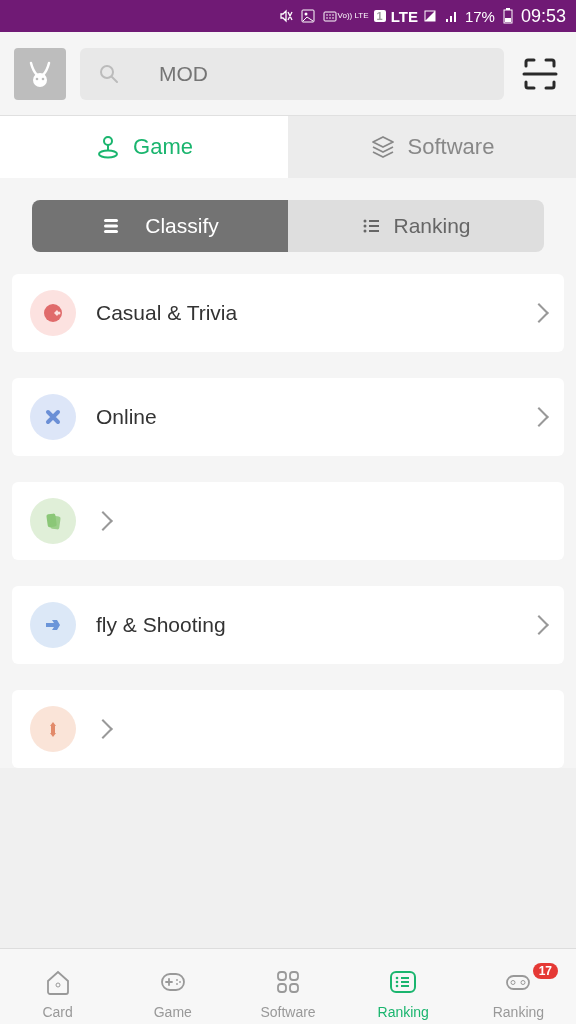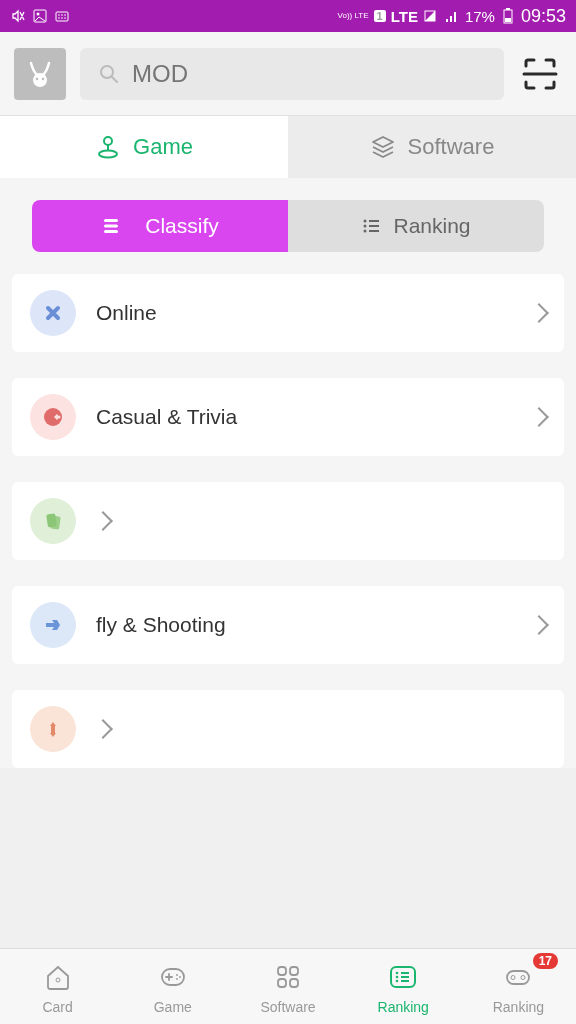--- a/index.html
+++ b/index.html
@@ -5,7 +5,7 @@
 * { margin: 0; padding: 0; box-sizing: border-box; font-family: -apple-system, sans-serif; }
 body { width: 576px; height: 1024px; background: #f0f0f0; overflow: hidden; position: relative; }
 
-.status-bar { height: 32px; background: #a21caf; display: flex; align-items: center; justify-content: space-between; padding: 0 10px; color: #fff; font-size: 15px; }
+.status-bar { height: 32px; background: #701a75; display: flex; align-items: center; justify-content: flex-end; padding: 0 10px; color: #fff; font-size: 15px; }
 .status-left { display: flex; gap: 6px; align-items: center; }
 .status-right { display: flex; gap: 5px; align-items: center; }
 .status-icon { width: 16px; height: 16px; display: inline-flex; align-items: center; justify-content: center; }

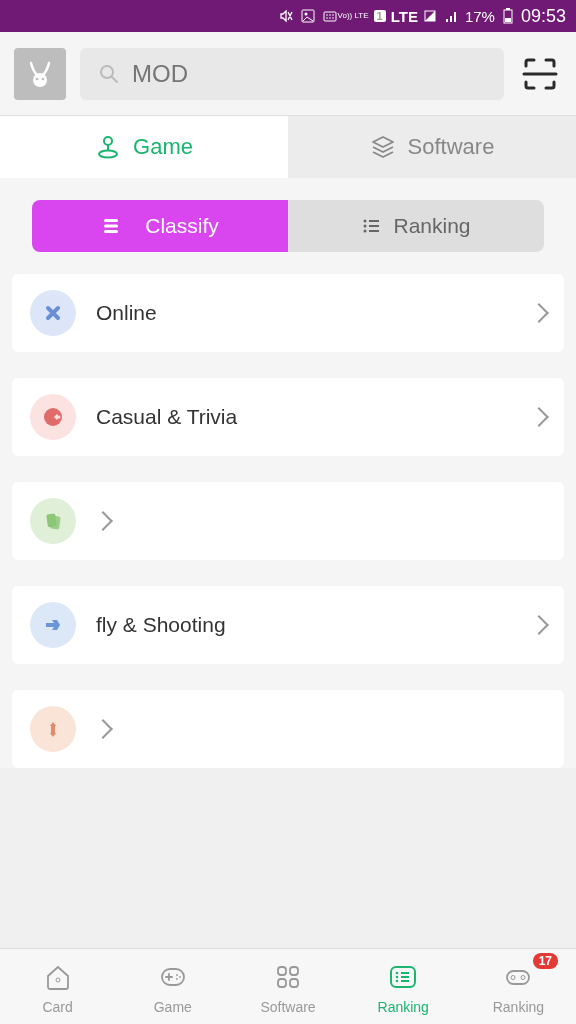--- a/index.html
+++ b/index.html
@@ -14,7 +14,7 @@
 .logo-box { width: 52px; height: 52px; background: #bdbdbd; border-radius: 4px; display: flex; align-items: center; justify-content: center; }
 .search-box { flex: 1; height: 52px; background: #e8e8e8; border-radius: 6px; display: flex; align-items: center; padding: 0 18px; gap: 12px; }
 .search-icon { width: 22px; height: 22px; }
-.search-input { border: none; background: transparent; font-size: 24px; color: #0f766e; flex: 1; outline: none; }
+.search-input { border: none; background: transparent; font-size: 21px; color: #0f766e; flex: 1; outline: none; margin-left: 27px; }
 .scan-btn { width: 44px; height: 44px; display: flex; align-items: center; justify-content: center; }
 
 .tabs-row { height: 62px; display: flex; background: #fff; }

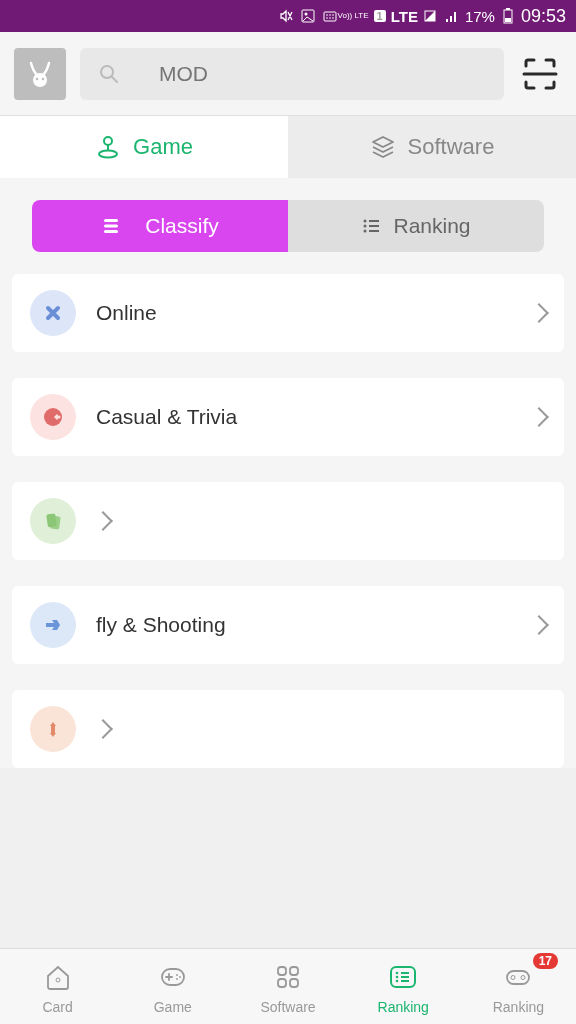--- a/index.html
+++ b/index.html
@@ -25,7 +25,7 @@
 .subtabs-wrap { padding: 22px 32px; background: #f5f5f5; }
 .subtabs { height: 52px; display: flex; border-radius: 8px; overflow: hidden; }
 .subtab { flex: 1; display: flex; align-items: center; justify-content: center; gap: 12px; font-size: 21px; font-weight: 500; }
-.subtab.active { background: #d946ef; color: #fff; gap: 24px; }
+.subtab.active { background: #737373; color: #fff; gap: 24px; }
 .subtab.inactive { background: #dedede; color: #666; }
 
 .categories { padding: 0 12px; background: #f5f5f5; }

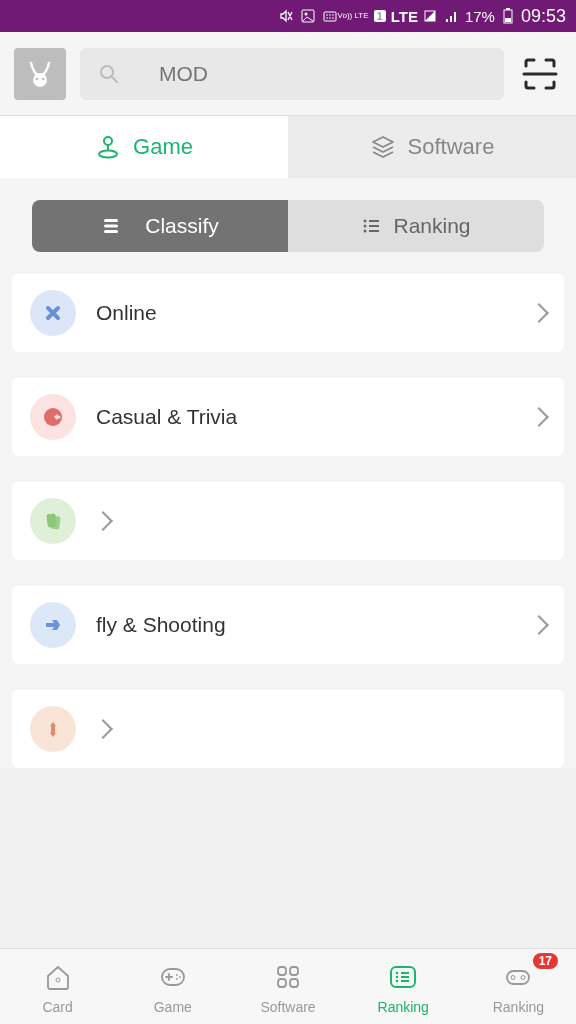--- a/index.html
+++ b/index.html
@@ -170,15 +170,6 @@
 
 <div class="categories" id="cat-list">
     <div class="cat-item">
-      <div class="cat-icon ic-blue">
-        <svg width="24" height="24" viewBox="0 0 24 24">
-          <path d="M7 7l10 10M17 7L7 17" stroke="#6b8fd6" stroke-width="4" stroke-linecap="round"></path>
-        </svg>
-      </div>
-      <div class="cat-label">Online</div>
-      <div class="chevron"></div>
-    </div>
-    <div class="cat-item">
       <div class="cat-icon ic-pink">
         <svg width="24" height="24" viewBox="0 0 24 24">
           <circle cx="12" cy="12" r="9" fill="#e06b6b"></circle>
@@ -187,6 +178,15 @@
         </svg>
       </div>
       <div class="cat-label">Casual &amp; Trivia</div>
+      <div class="chevron"></div>
+    </div>
+    <div class="cat-item">
+      <div class="cat-icon ic-blue">
+        <svg width="24" height="24" viewBox="0 0 24 24">
+          <path d="M7 7l10 10M17 7L7 17" stroke="#6b8fd6" stroke-width="4" stroke-linecap="round"></path>
+        </svg>
+      </div>
+      <div class="cat-label">Online</div>
       <div class="chevron"></div>
     </div>
     <div class="cat-item">

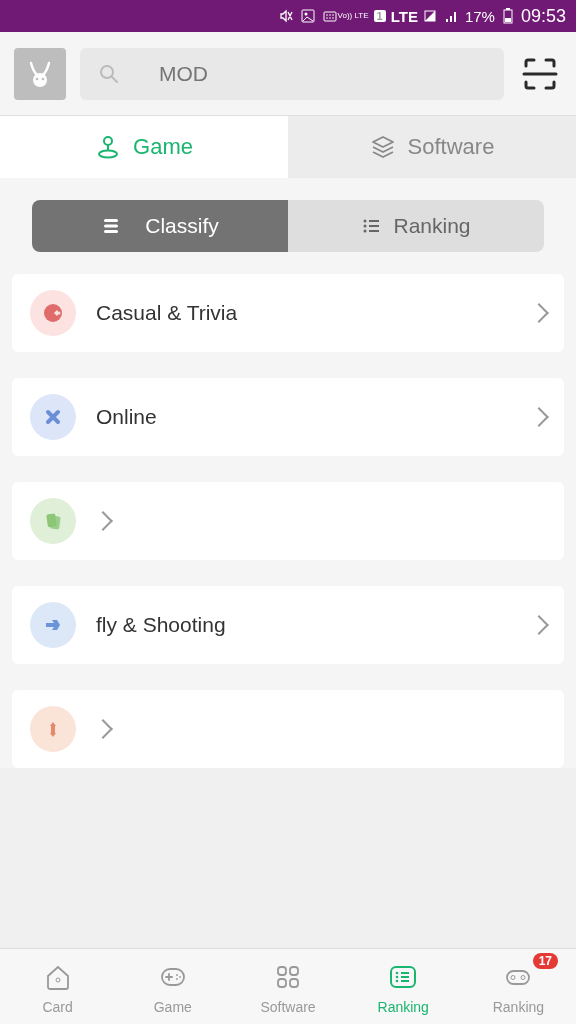--- a/index.html
+++ b/index.html
@@ -35,7 +35,7 @@
 .chevron { width: 14px; height: 14px; border-right: 2.5px solid #999; border-top: 2.5px solid #999; transform: rotate(45deg); }
 
 .bottom-nav { position: absolute; bottom: 0; left: 0; right: 0; height: 76px; background: #f7f7f7; border-top: 1px solid #ddd; display: flex; }
-.nav-item { flex: 1; display: flex; flex-direction: column; align-items: center; justify-content: center; gap: 4px; color: #999; font-size: 14px; position: relative; }
+.nav-item { flex: 1; display: flex; flex-direction: column; align-items: center; justify-content: center; gap: 4px; color: #999; font-size: 14px; position: relative; margin-top: 10px; }
 .nav-item.active { color: #1ab56e; }
 .nav-icon { width: 36px; height: 36px; display: flex; align-items: center; justify-content: center; }
 .badge { position: absolute; top: 4px; right: 18px; background: #e53935; color: #fff; font-size: 12px; border-radius: 10px; padding: 1px 6px; font-weight: bold; }

